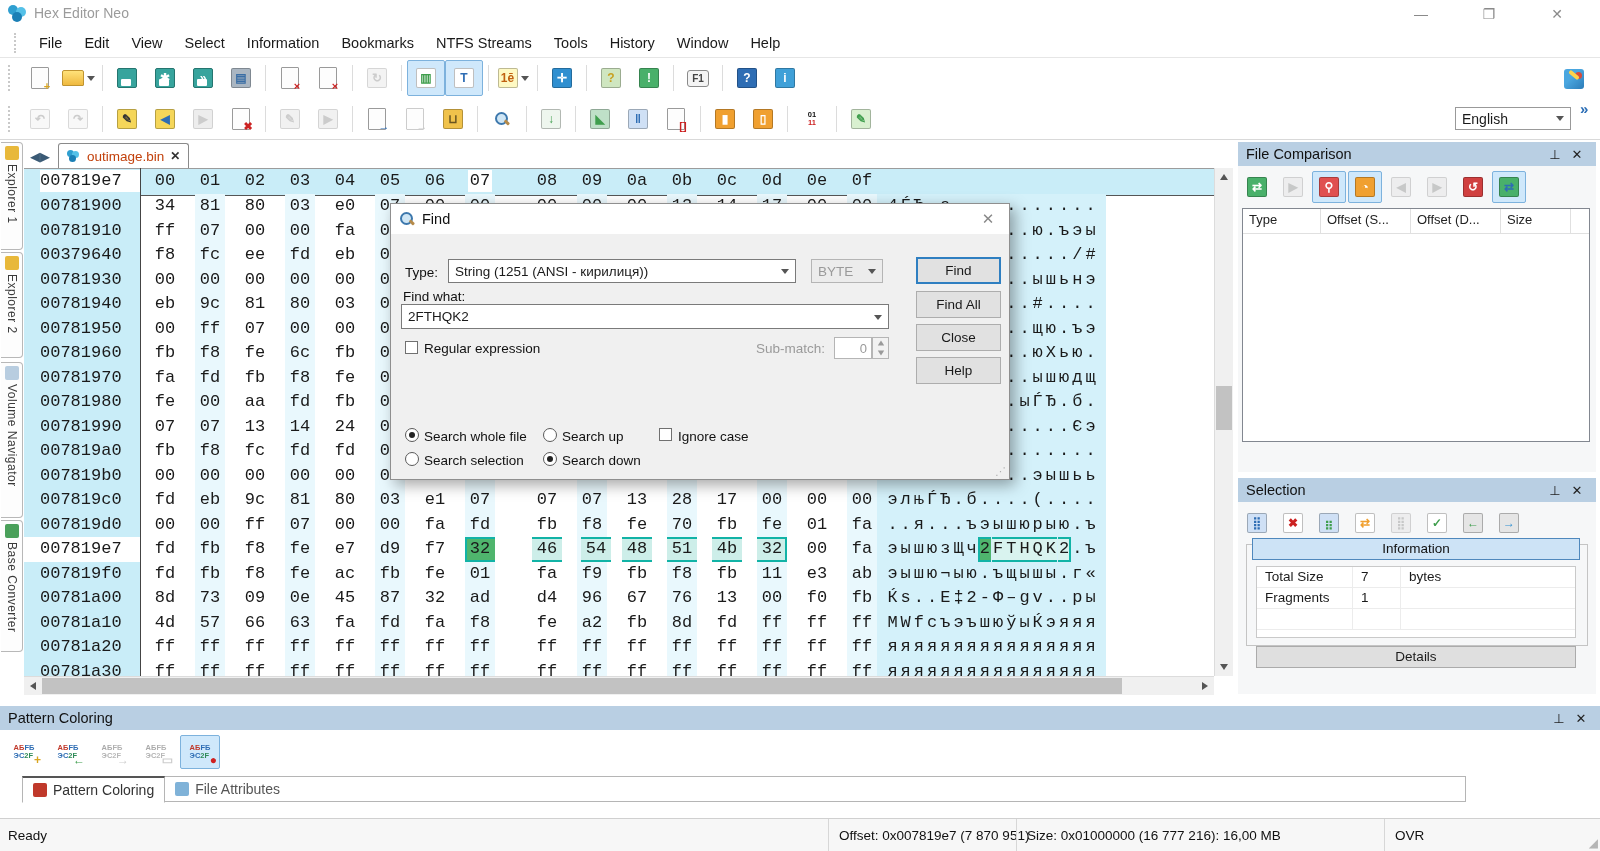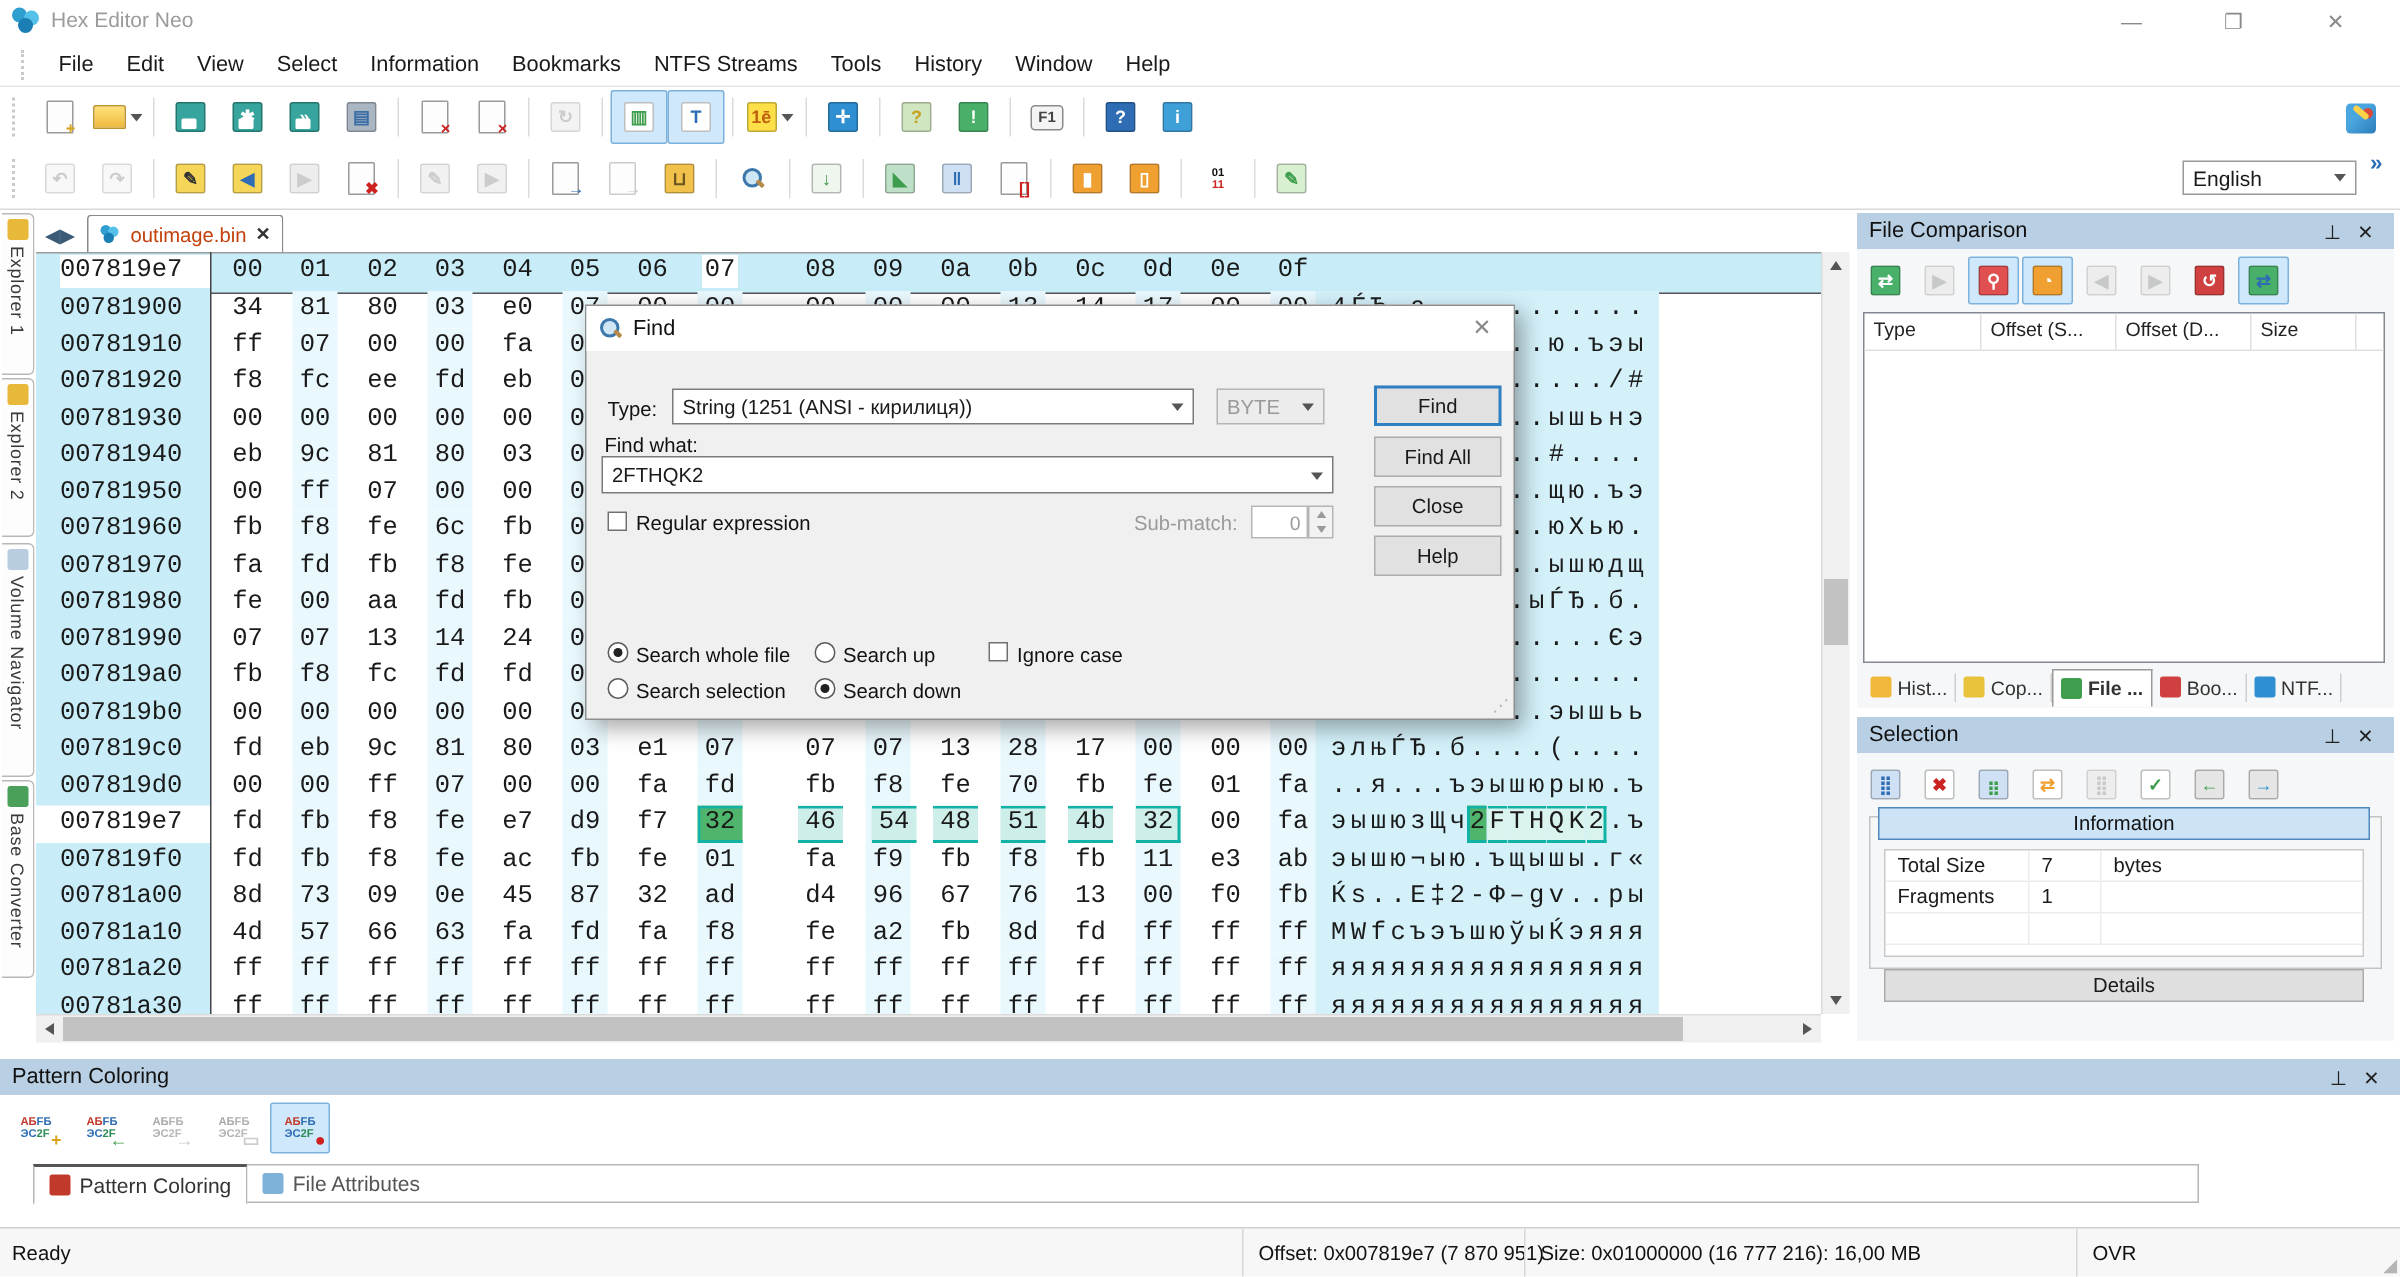--- a/index.html
+++ b/index.html
@@ -264,7 +264,7 @@
     </div>
     <div class="tsep"></div>
     <div class="tbtn">
-      <span class="ic tile" style="background: #fde047;">
+      <span class="ic tile" style="background: #fef9c3;">
         <span class="g" style="color: rgb(192, 96, 16);">1ē</span>
       </span>
       <span class="ddarrow"></span>

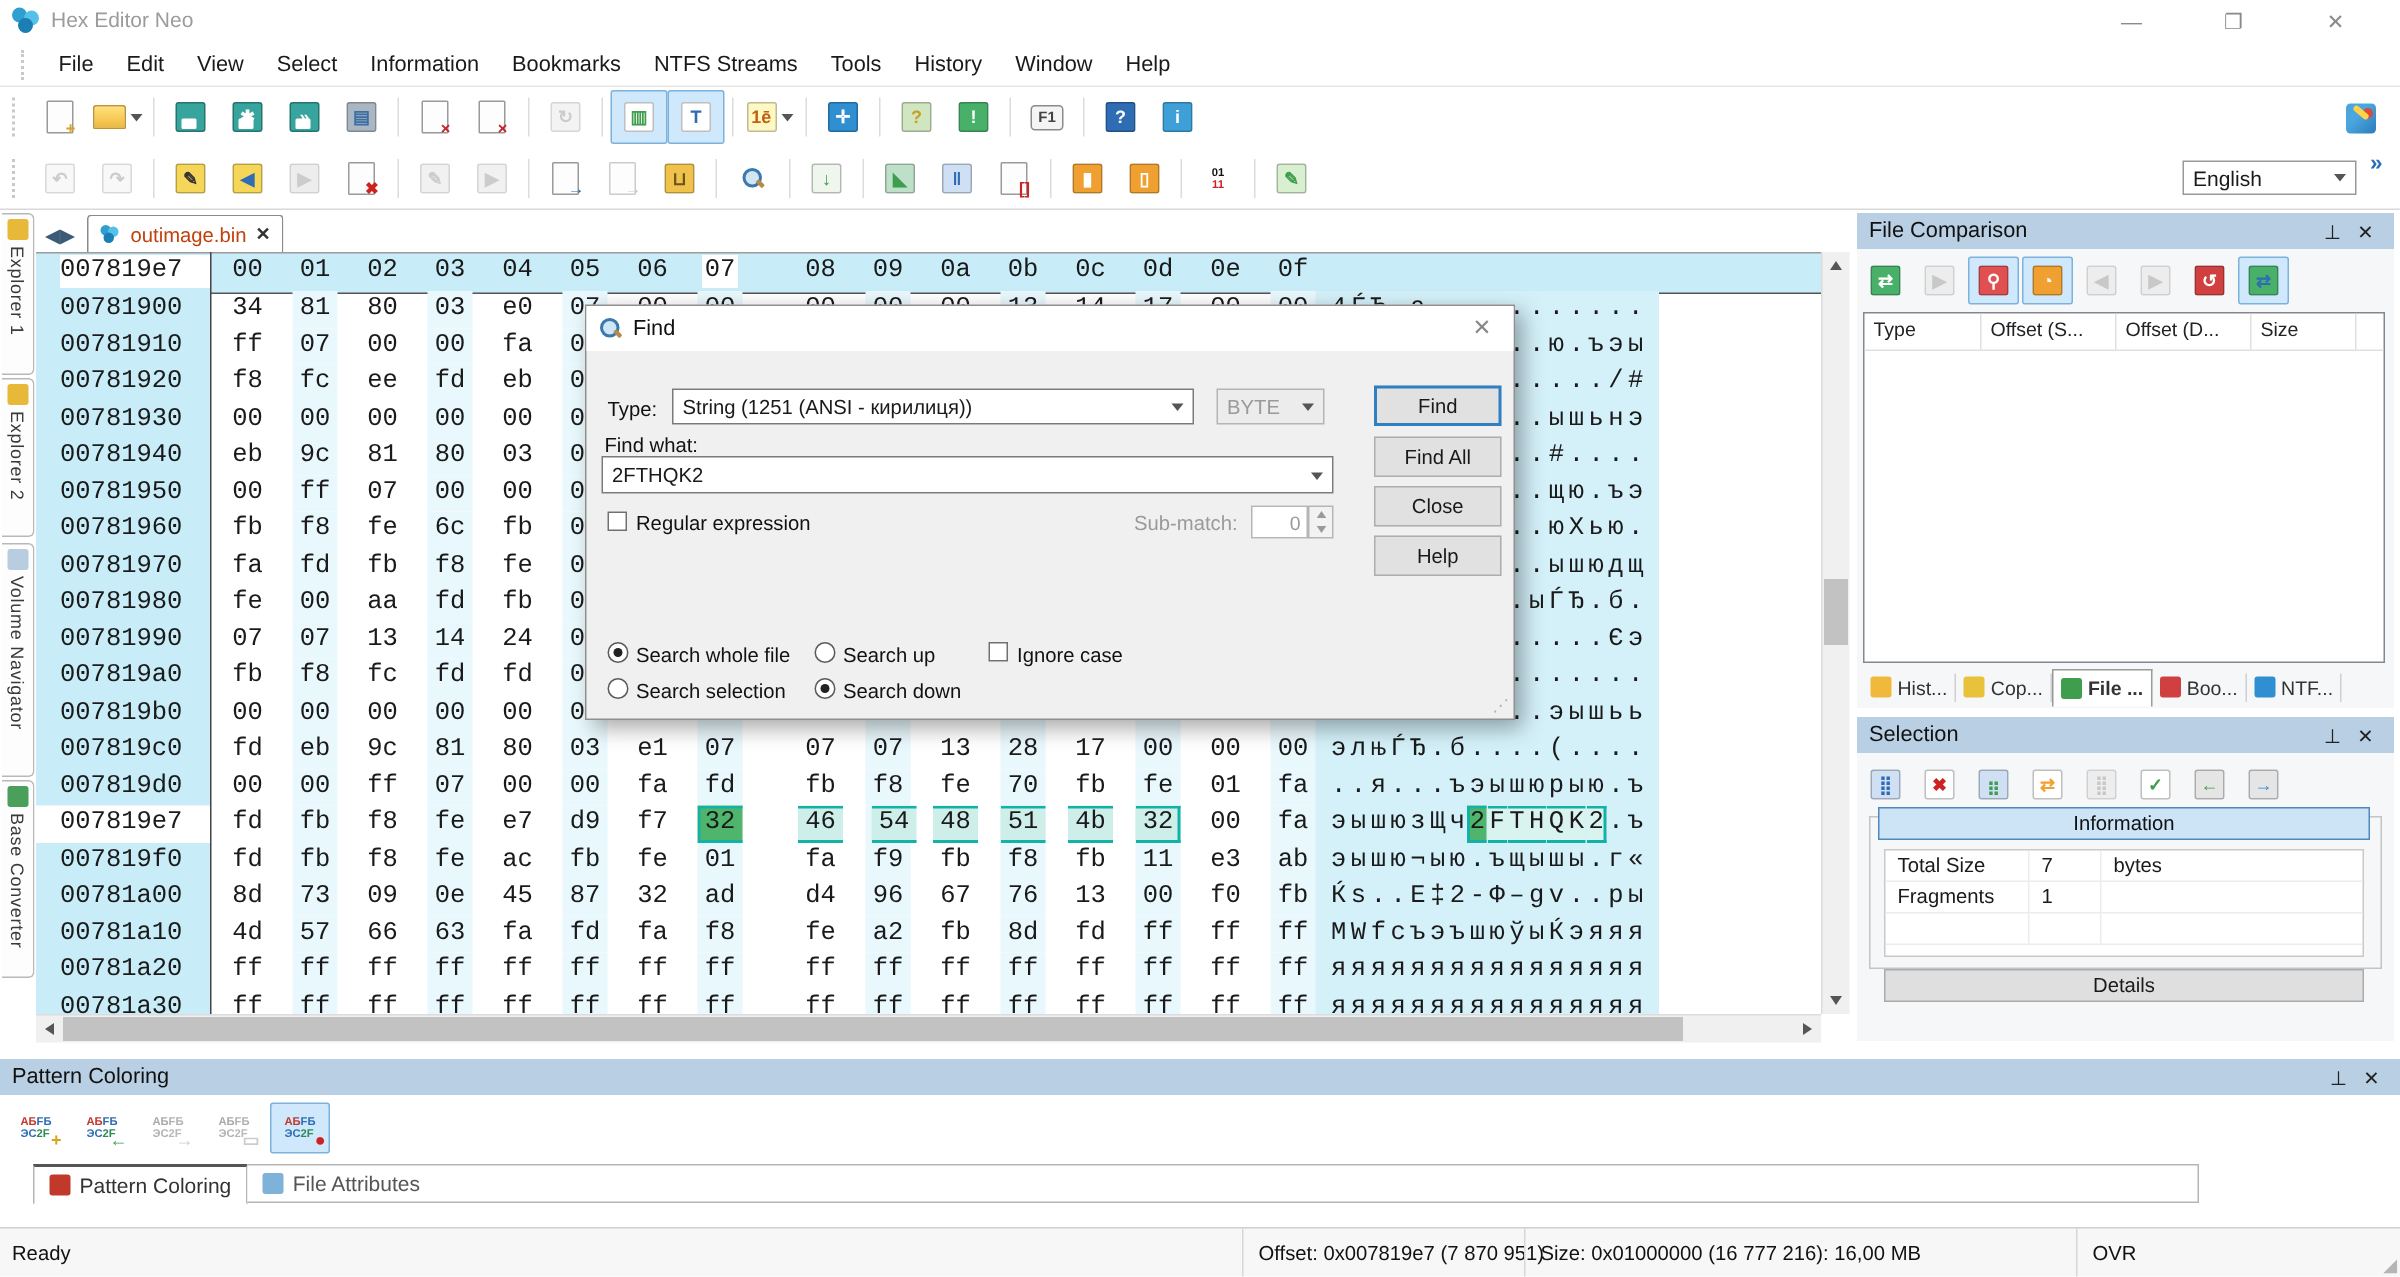--- a/index.html
+++ b/index.html
@@ -572,7 +572,7 @@
         <span class="stripe" style="left: 643px;"></span>
         <span class="stripe" style="left: 733px;"></span>
         <span class="stripe" style="left: 823px;"></span>
-        <span class="addr">00781920</span>
+        <span class="addr">00379640</span>
         <span class="bcell" style="left: 126px;">f8</span>
         <span class="bcell" style="left: 171px;">fc</span>
         <span class="bcell" style="left: 216px;">ee</span>

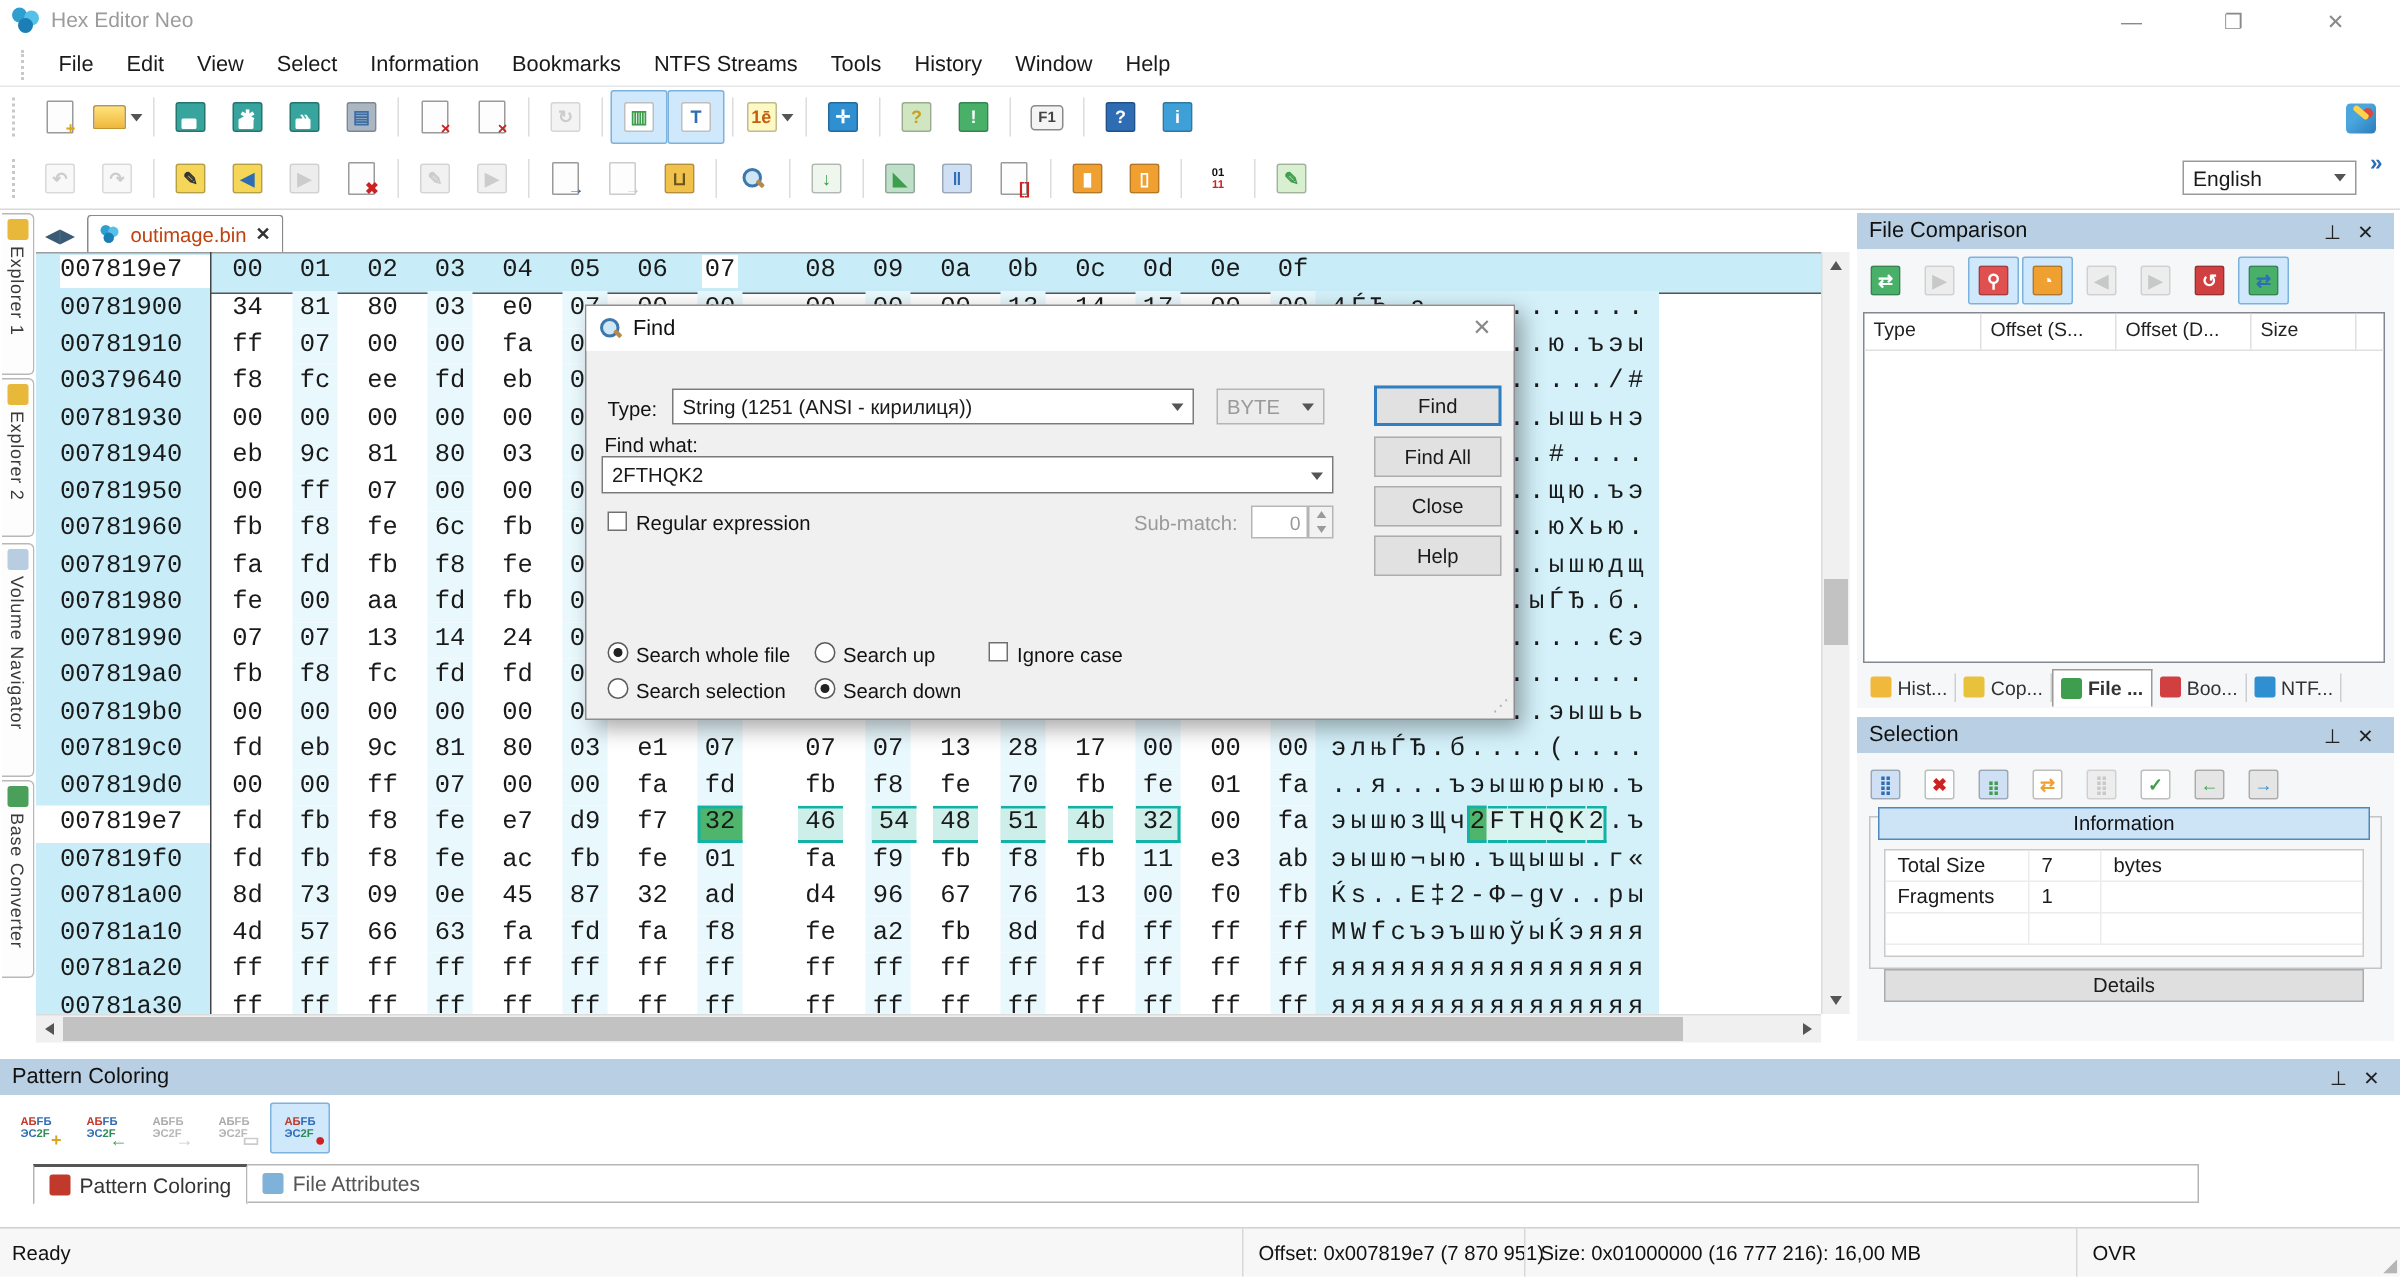--- a/index.html
+++ b/index.html
@@ -1467,28 +1467,6 @@
         <span class="col" style="width: 70px;">Size</span>
       </div>
   </div>
-  <div id="fc-tabs">
-      <div class="fc-tab">
-        <span class="tabicon" style="background: rgb(240, 185, 59);"></span>
-        <span>Hist...</span>
-      </div>
-      <div class="fc-tab">
-        <span class="tabicon" style="background: rgb(232, 194, 58);"></span>
-        <span>Cop...</span>
-      </div>
-      <div class="fc-tab active">
-        <span class="tabicon" style="background: rgb(63, 158, 77);"></span>
-        <span>File ...</span>
-      </div>
-      <div class="fc-tab">
-        <span class="tabicon" style="background: rgb(208, 64, 64);"></span>
-        <span>Boo...</span>
-      </div>
-      <div class="fc-tab">
-        <span class="tabicon" style="background: rgb(47, 143, 208);"></span>
-        <span>NTF...</span>
-      </div>
-    </div>
 </div>
 
 <div id="sel-panel" class="abs">

